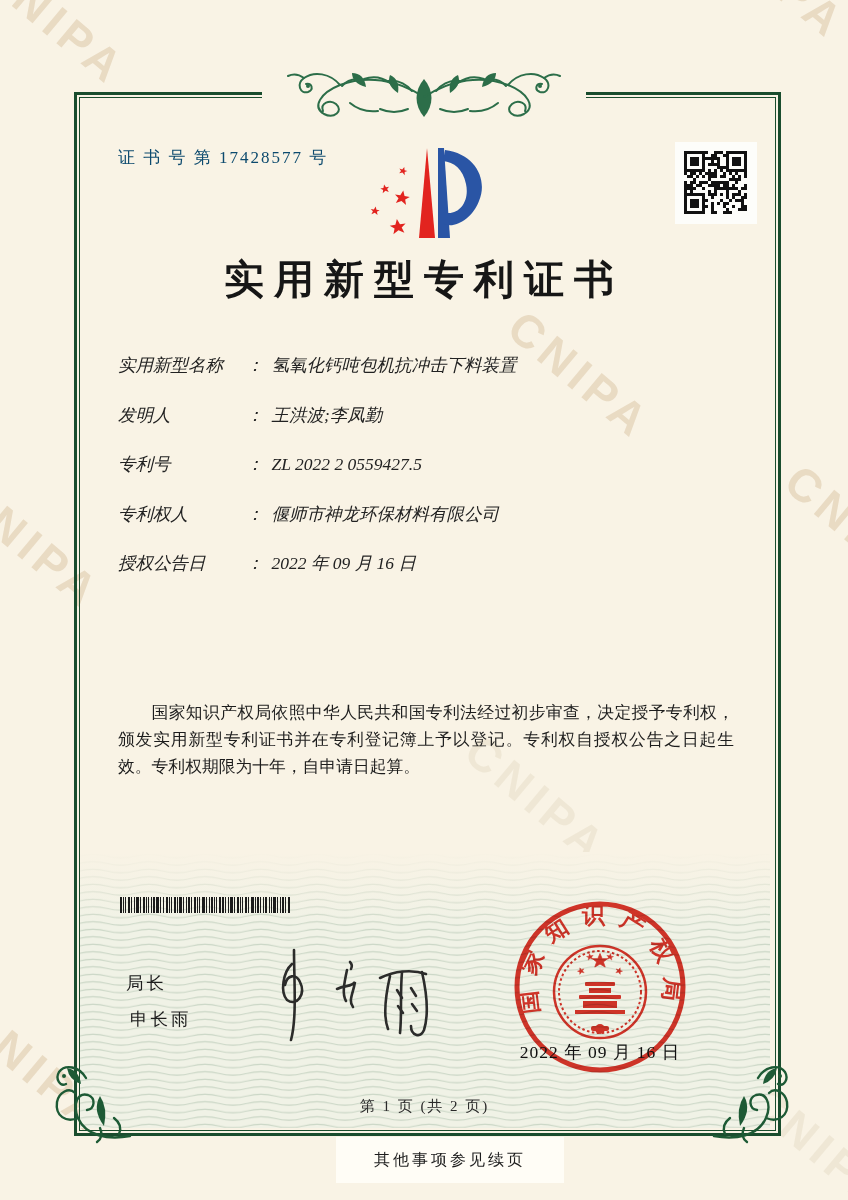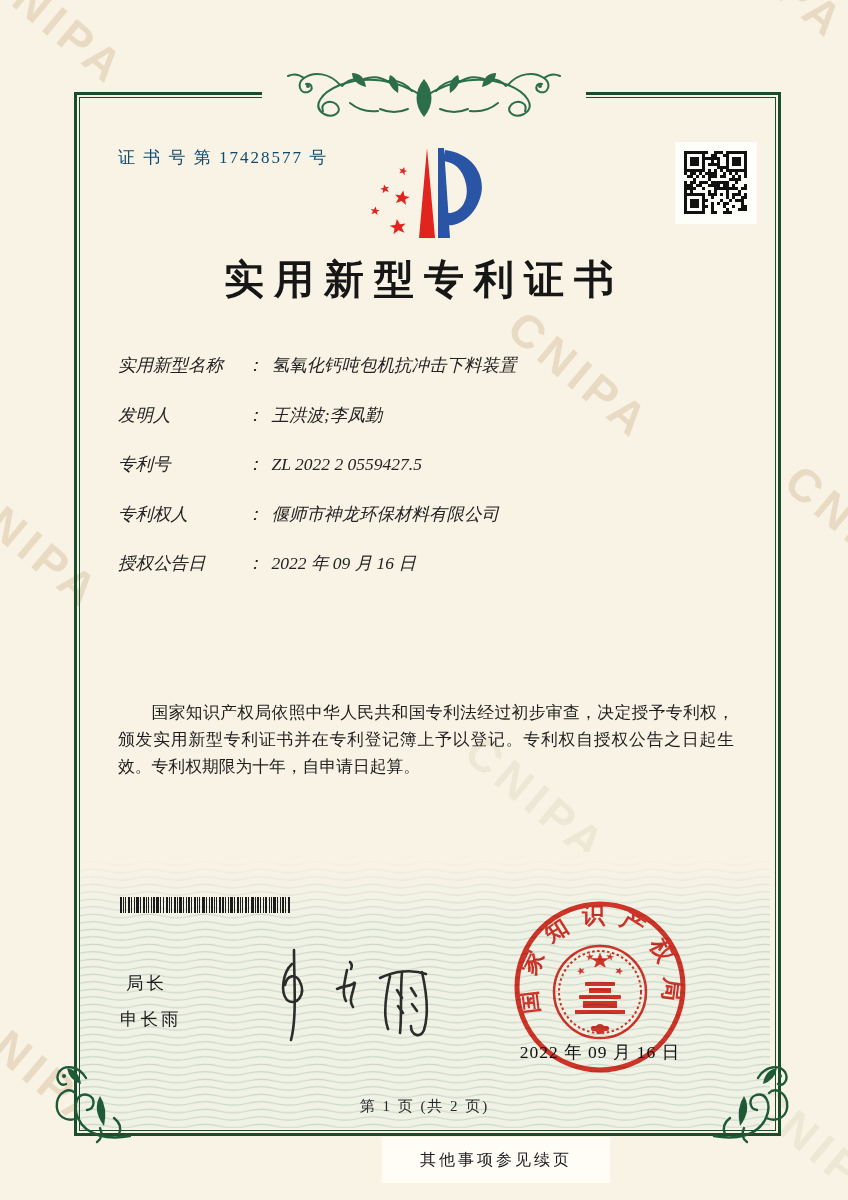--- a/index.html
+++ b/index.html
@@ -61,7 +61,7 @@
   .barcode i{display:inline-block;height:16px;background:#1b1b1b;vertical-align:top;}
   .signer-title{position:absolute;left:126px;top:971px;font-size:17.5px;color:#1d1d1d;
                 letter-spacing:3px;z-index:5;}
-  .signer-name{position:absolute;left:120px;top:1007px;font-size:17.5px;color:#1d1d1d;
+  .signer-name{position:absolute;left:130px;top:1007px;font-size:17.5px;color:#1d1d1d;
                letter-spacing:3px;z-index:5;}
   .sig{position:absolute;left:252px;top:944px;width:200px;height:100px;z-index:5;}
   .seal{position:absolute;left:511px;top:898px;width:178px;height:178px;z-index:5;

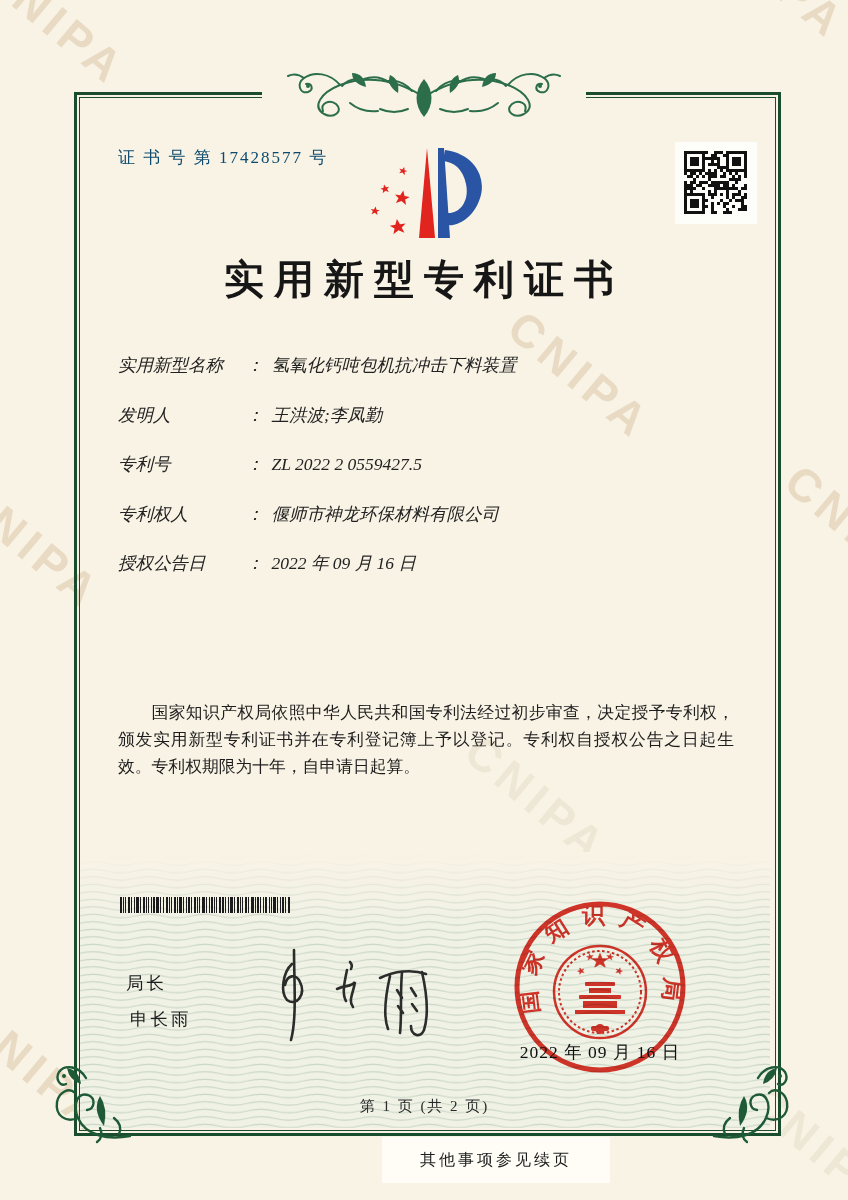--- a/index.html
+++ b/index.html
@@ -72,7 +72,7 @@
             font-size:15px;letter-spacing:2px;color:#2a2a2a;z-index:5;}
   .note-box{position:absolute;left:336px;top:1137px;width:228px;height:46px;
             background:#fffdf6;z-index:5;text-align:center;line-height:46px;
-            font-size:16px;letter-spacing:3px;color:#1d1d1d;margin-left:46px;}
+            font-size:16px;letter-spacing:3px;color:#1d1d1d;}
 </style>
 </head>
 <body>

